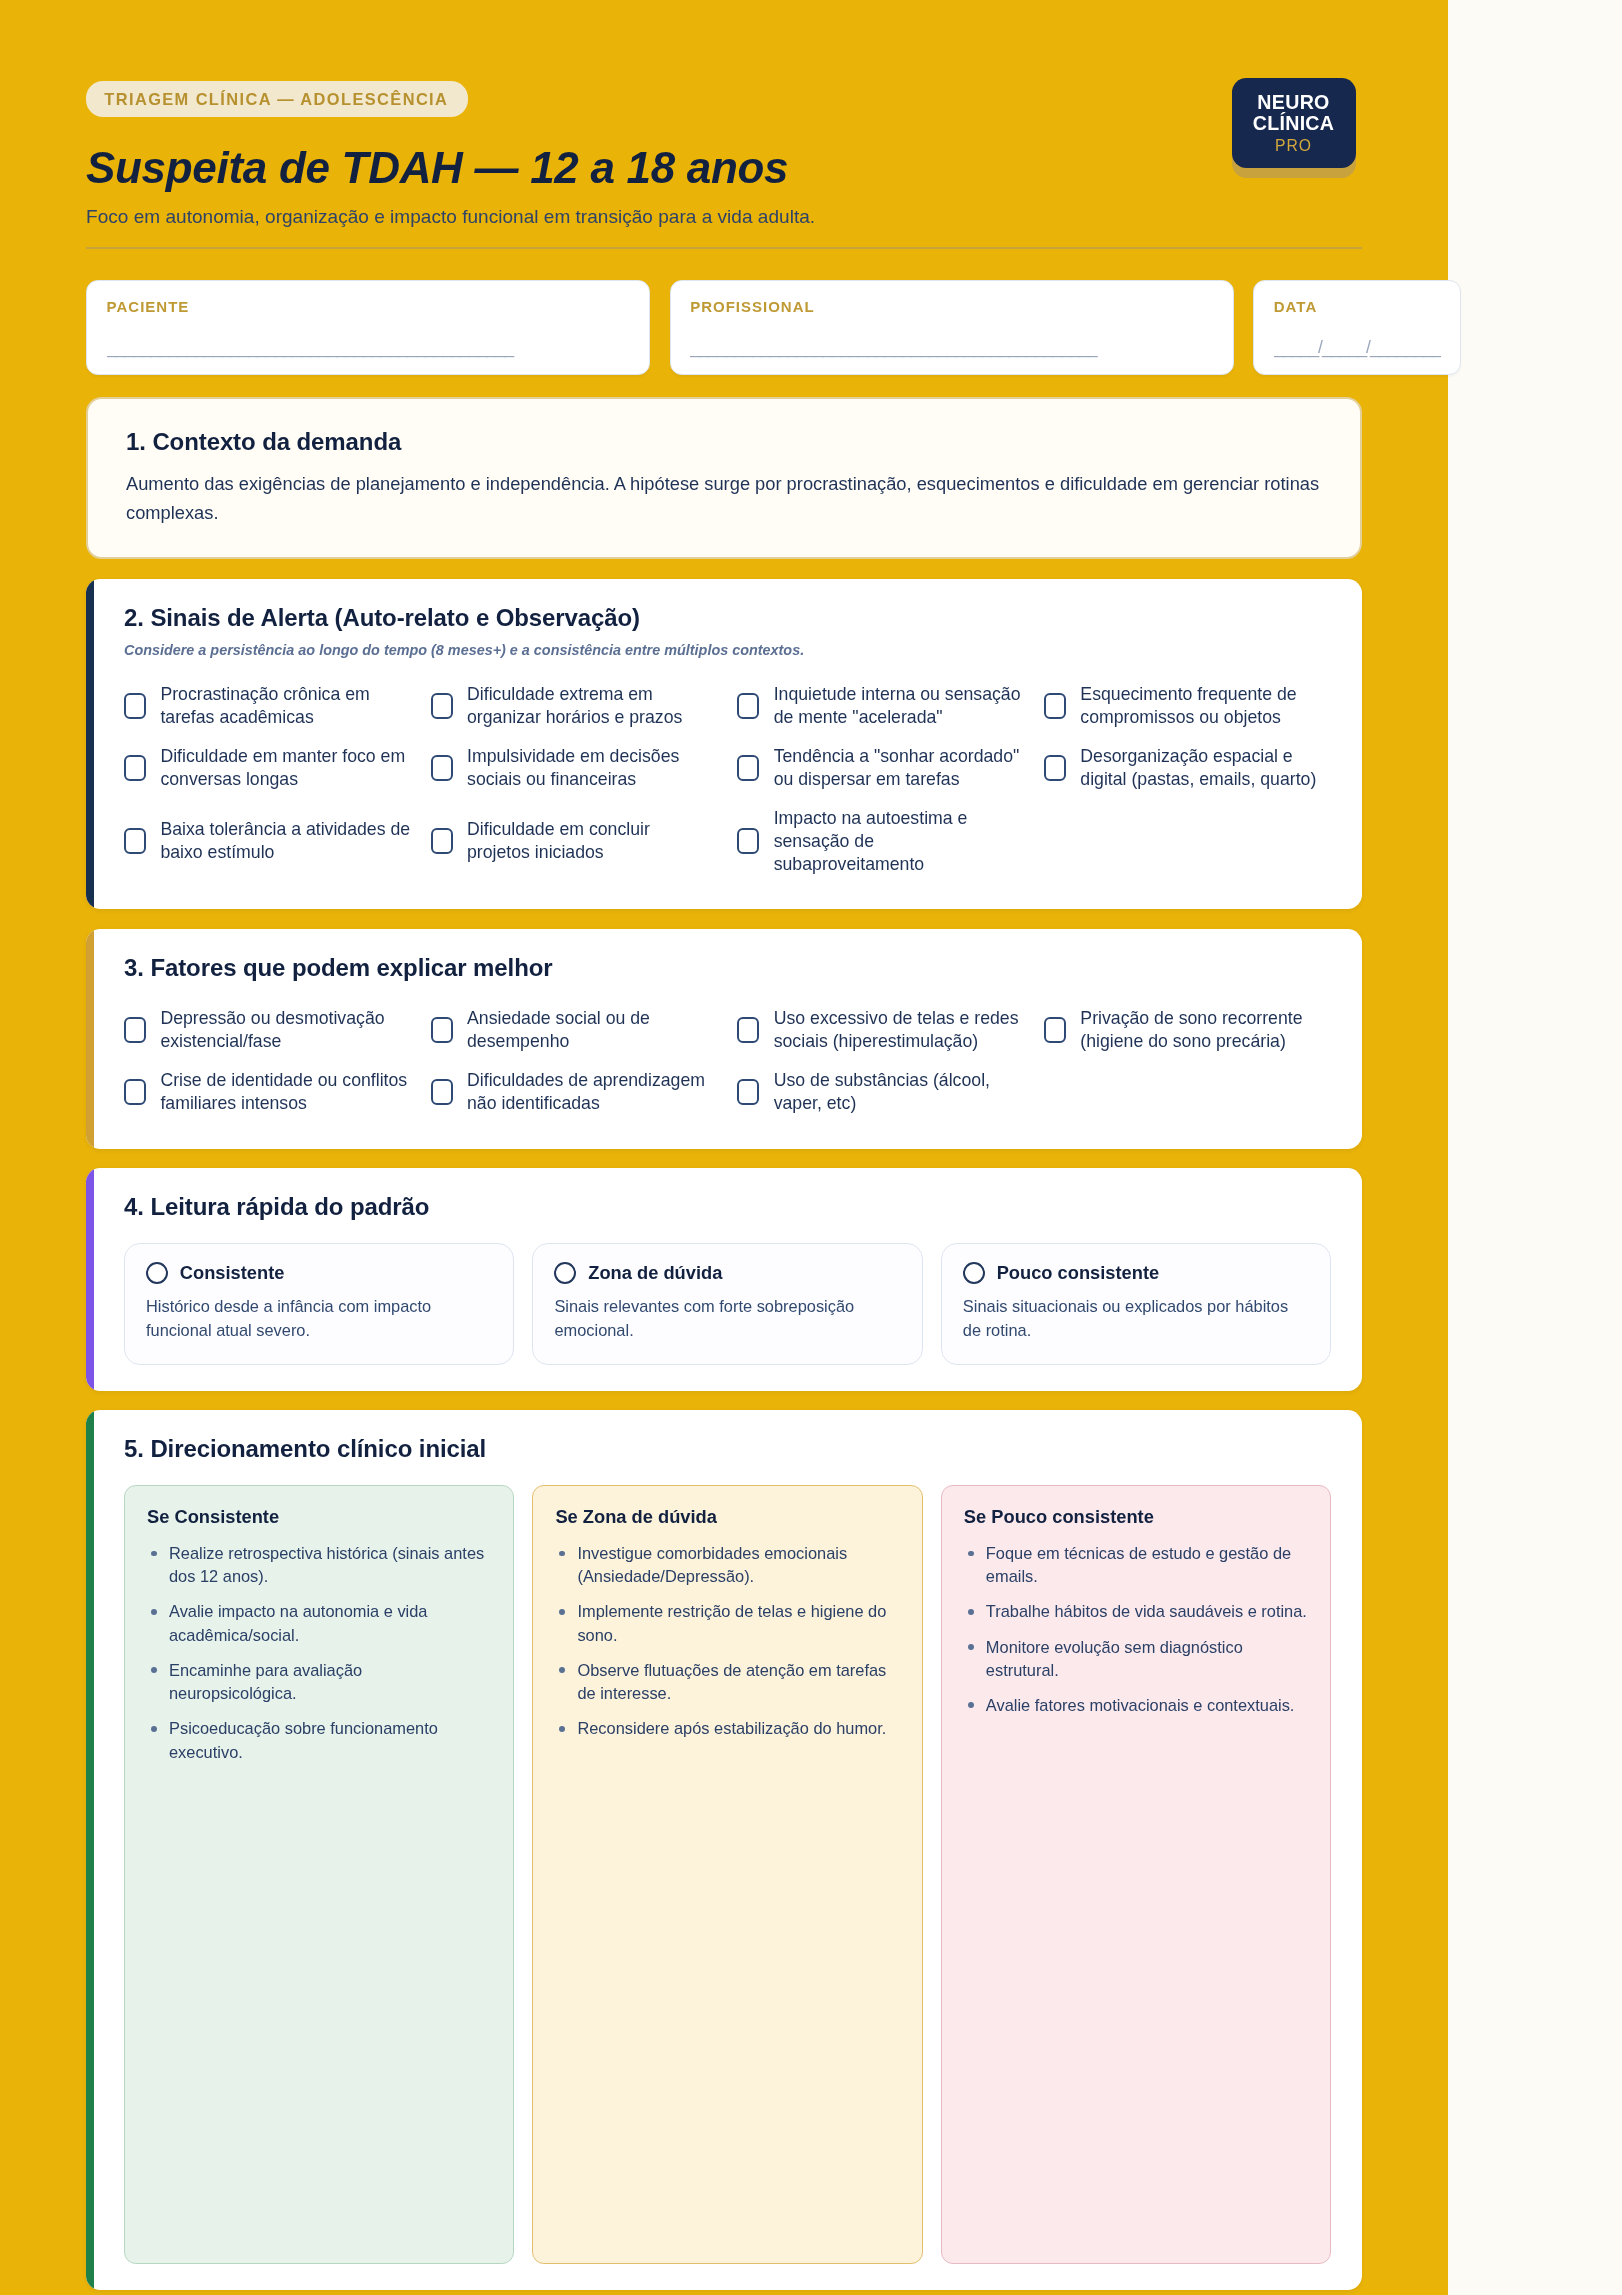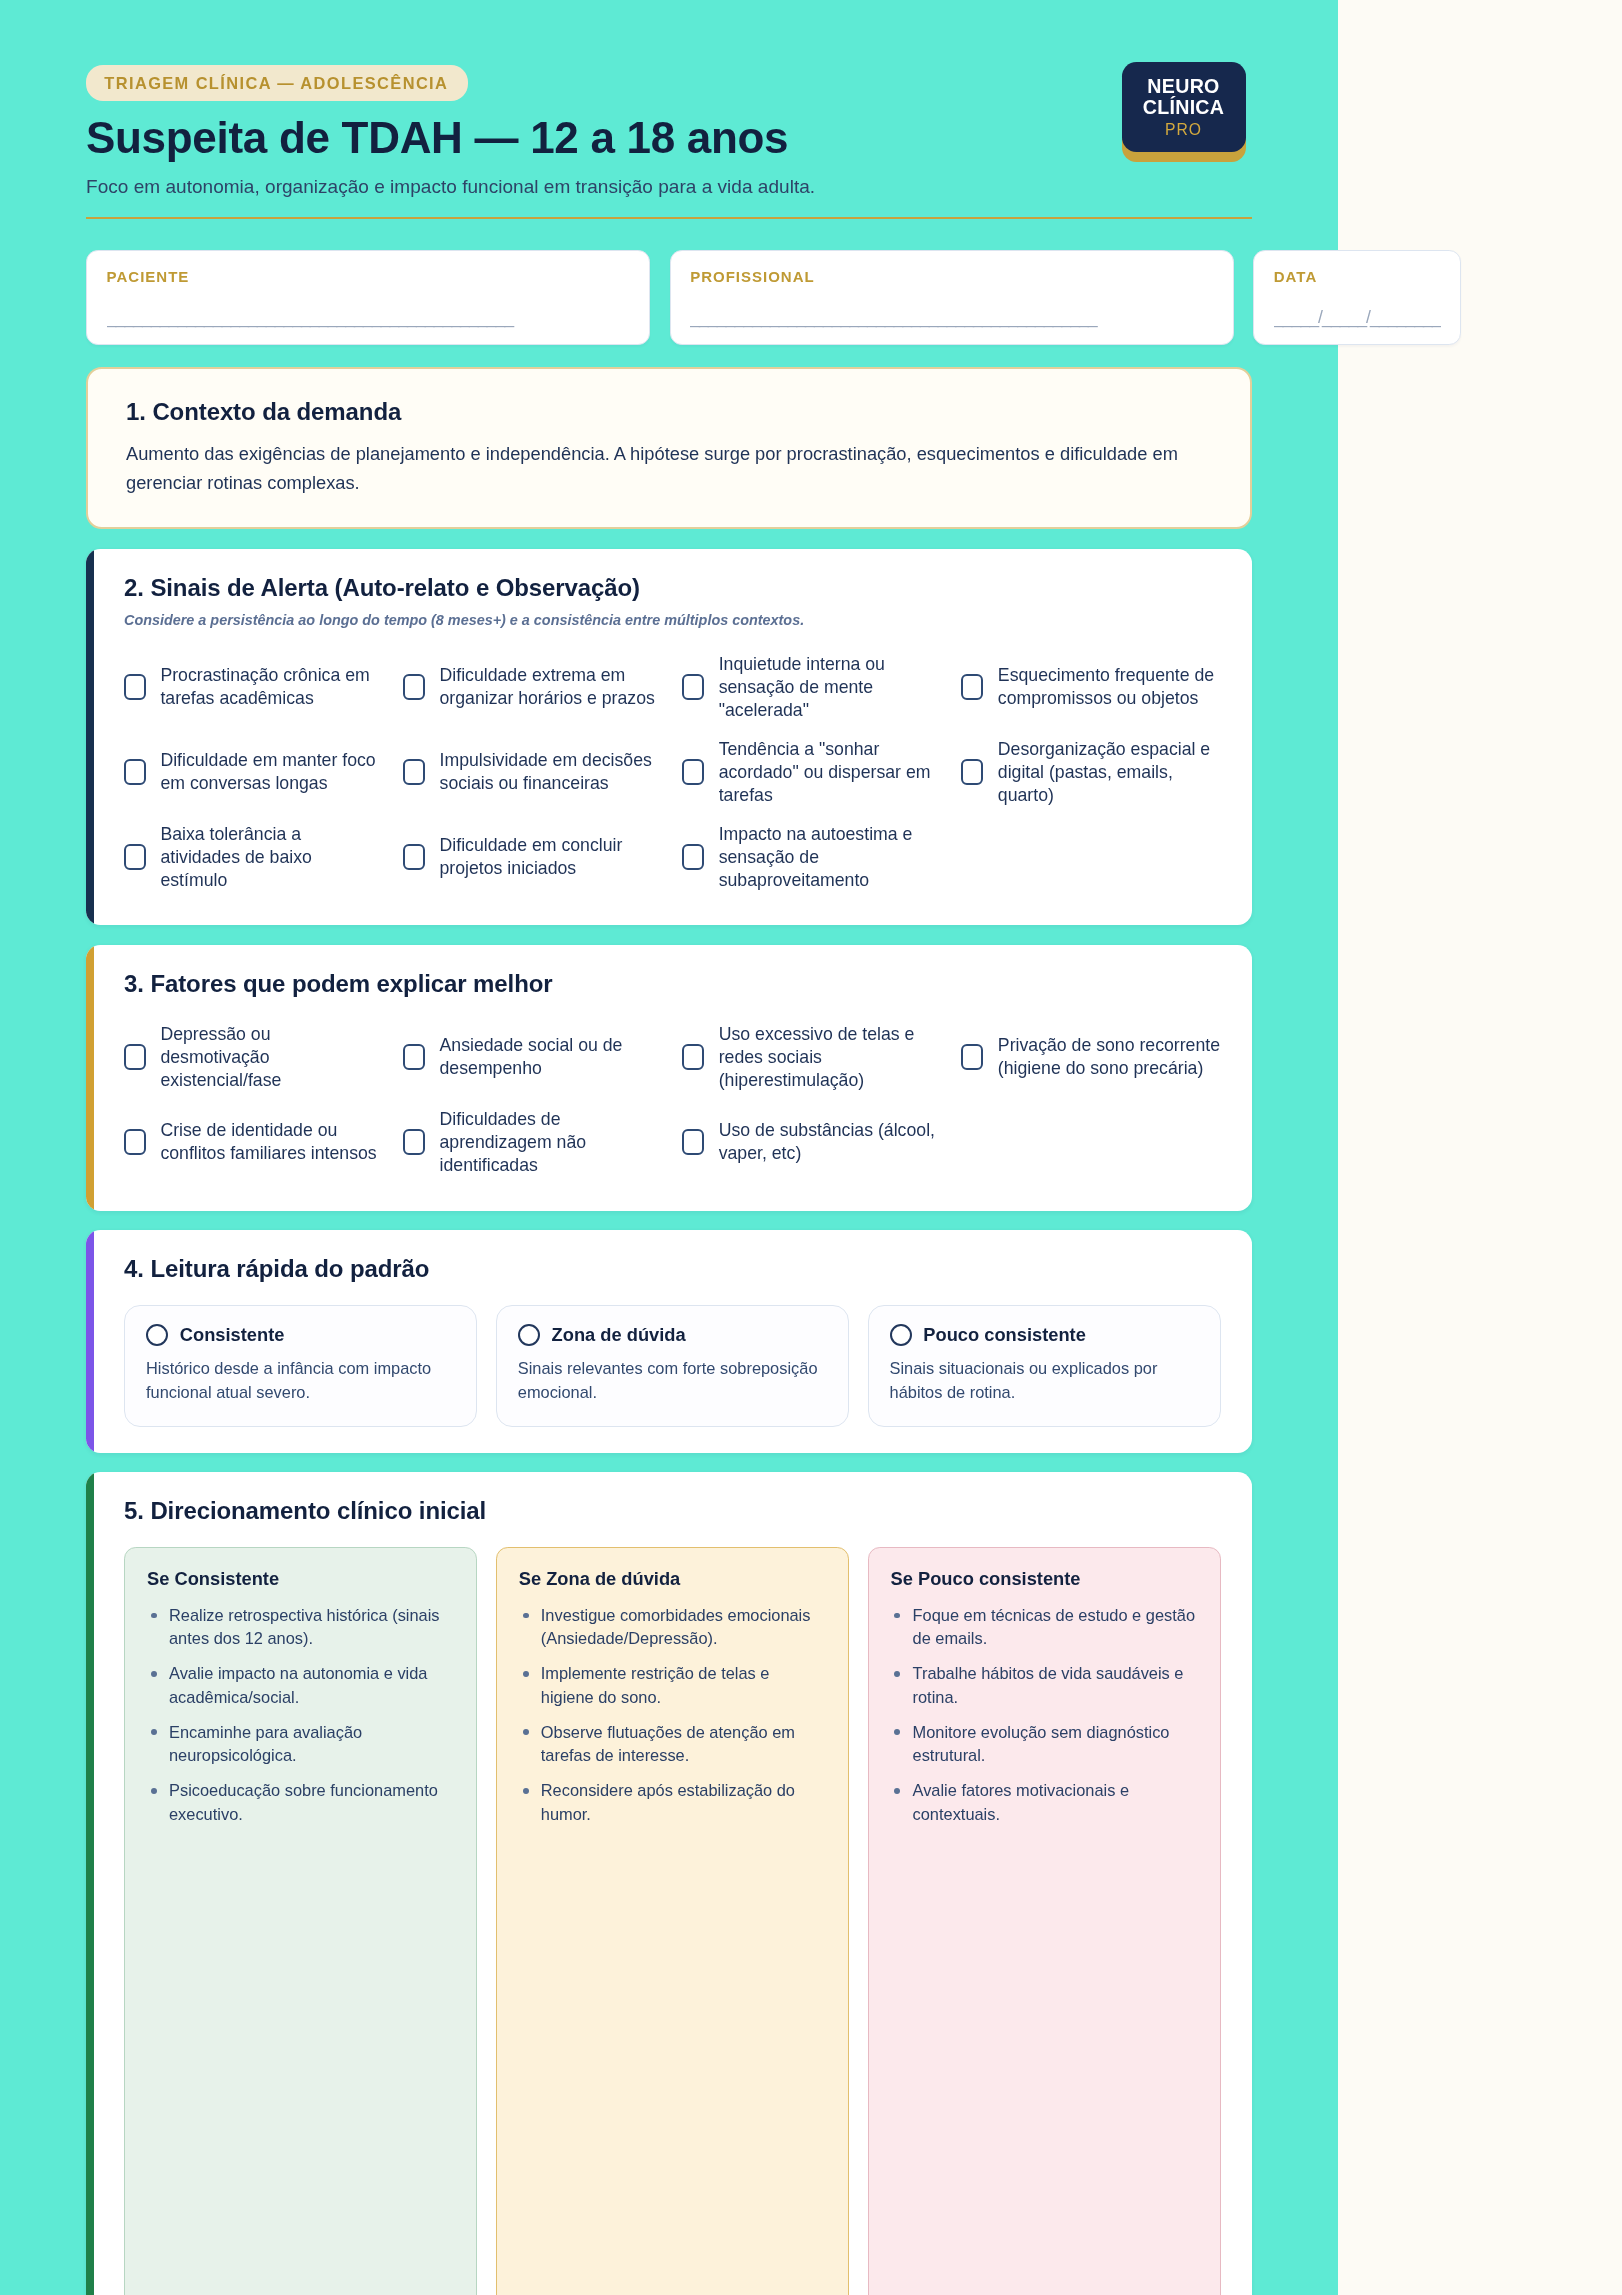--- a/index.html
+++ b/index.html
@@ -14,10 +14,10 @@
   }
 
   .page {
-    width: 1338px;
+    width: 1448px;
     height: 2295px;
-    background: #5eead4;
-    padding: 48px 86px 0 86px;
+    background: #eab308;
+    padding: 64px 86px 0 86px;
     position: relative;
   }
 

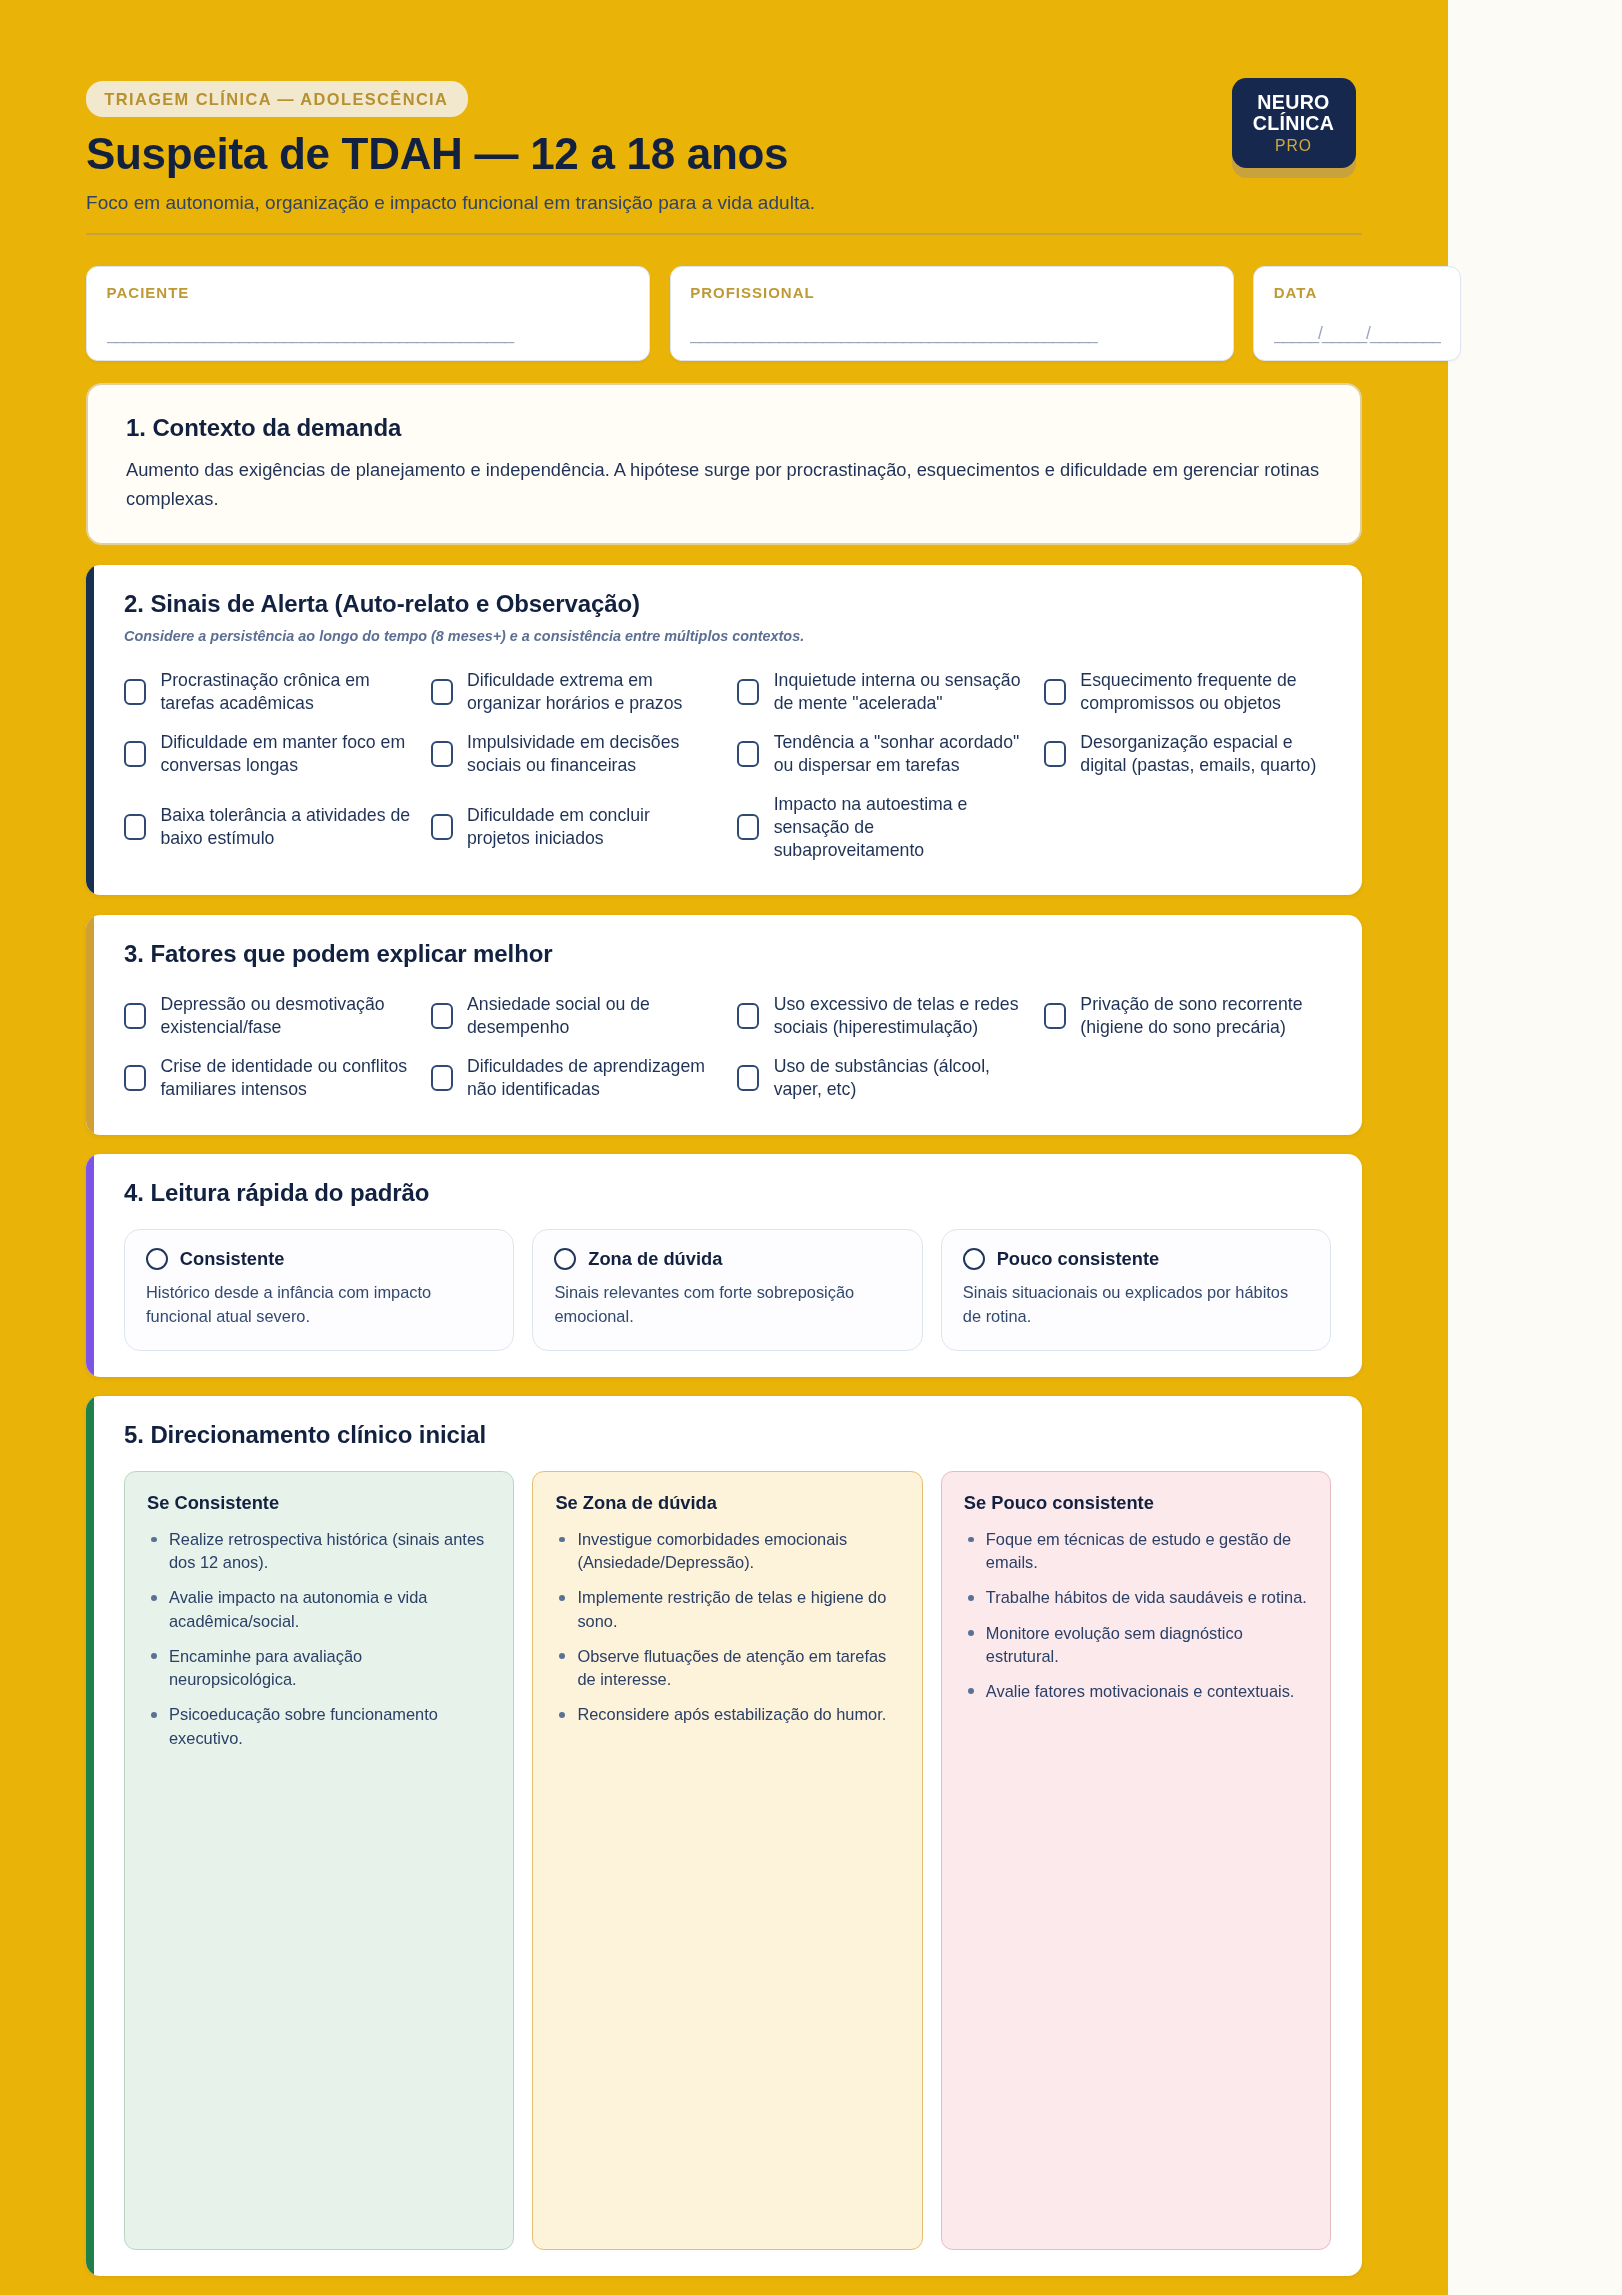--- a/index.html
+++ b/index.html
@@ -47,8 +47,9 @@
     font-weight: bold;
     color: #12213f;
     letter-spacing: -0.3px;
-    margin-top: 14px;
+    margin-top: 28px;
     line-height: 1.05;
+    font-style: italic;
   }
 
   .subtitle {

